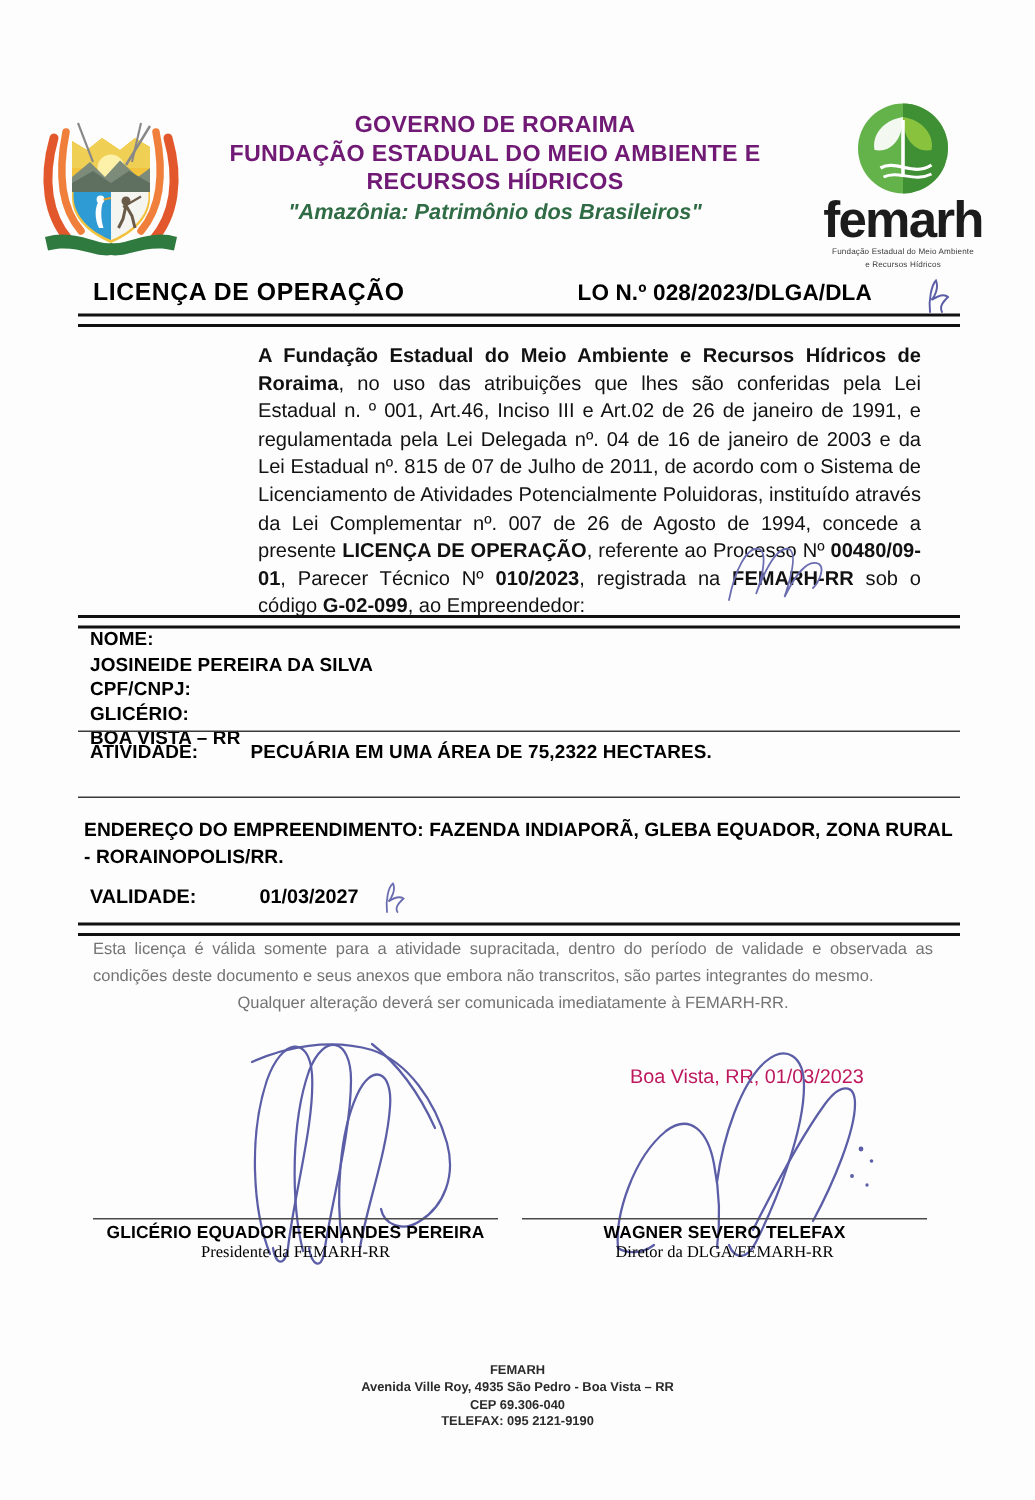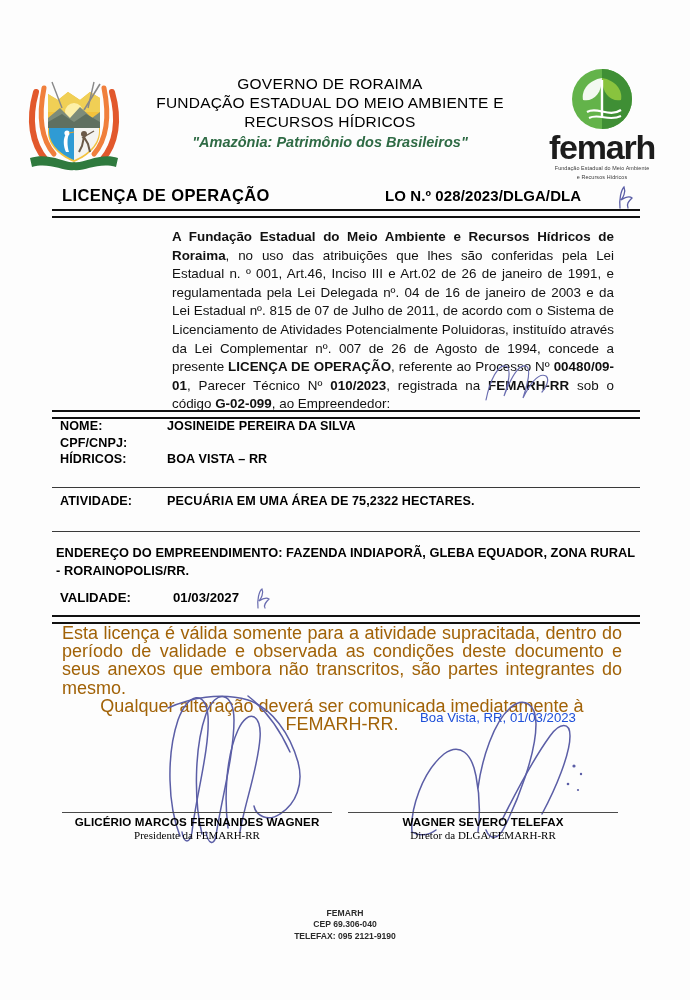--- a/index.html
+++ b/index.html
@@ -39,10 +39,10 @@
   }
   .gov-line {
     font-size: 15.5px;
-    font-weight: normal;
+    font-weight: bold;
     letter-spacing: .2px;
     line-height: 19px;
-    color: #000000;
+    color: #701a75;
   }
   .motto {
     margin-top: 3px;

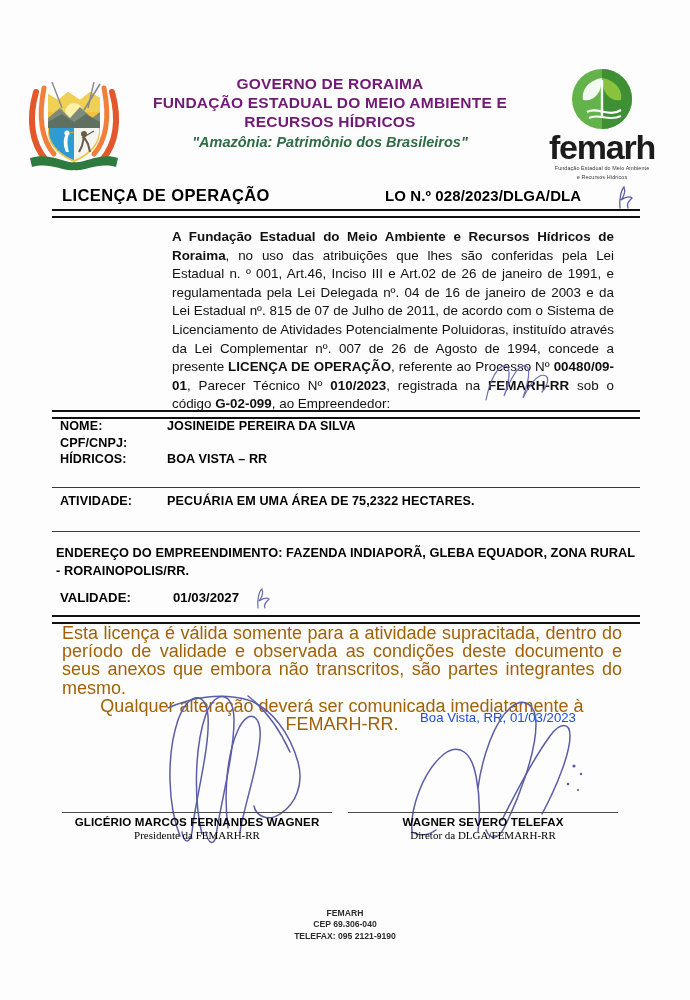--- a/index.html
+++ b/index.html
@@ -138,7 +138,7 @@
     font-weight: bold;
     letter-spacing: .1px;
   }
-  .field-row { display: flex; }
+  .field-row { display: flex; flex-direction: column; }
   .field-label { width: 107px; flex: none; }
   .field-value { flex: 1; }
 

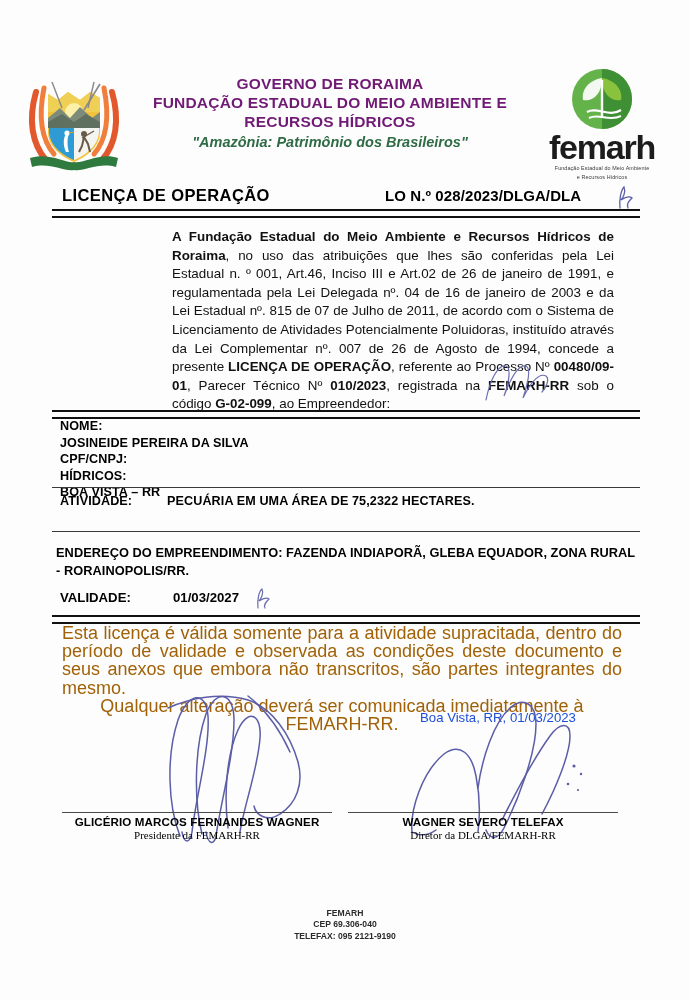--- a/index.html
+++ b/index.html
@@ -325,7 +325,7 @@
       <div class="field-label">CPF/CNPJ:</div>
     </div>
     <div class="field-row">
-      <div class="field-label">HÍDRICOS:</div>
+      <div class="field-label">GLICÉRIO:</div>
       <div class="field-value">BOA VISTA – RR</div>
     </div>
   </div>

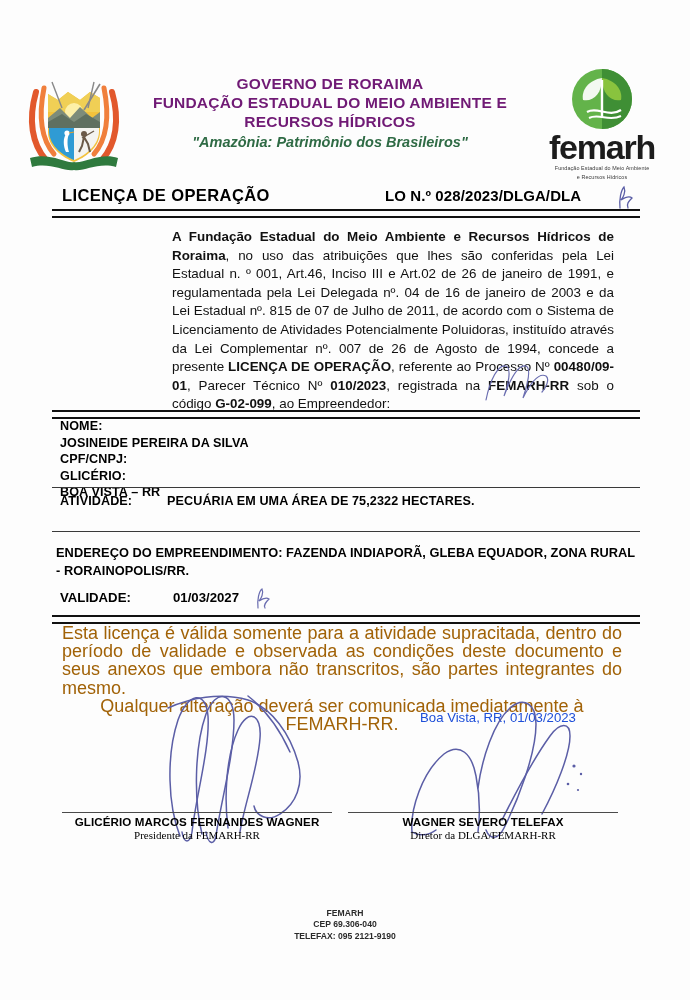--- a/index.html
+++ b/index.html
@@ -178,10 +178,10 @@
     position: absolute;
     left: 62px; top: 624px;
     width: 560px;
-    font-size: 18px;
+    font-size: 11px;
     line-height: 18.2px;
     text-align: justify;
-    color: #a16207;
+    color: #737373;
   }
   .closing .p2 { text-align: center; }
 

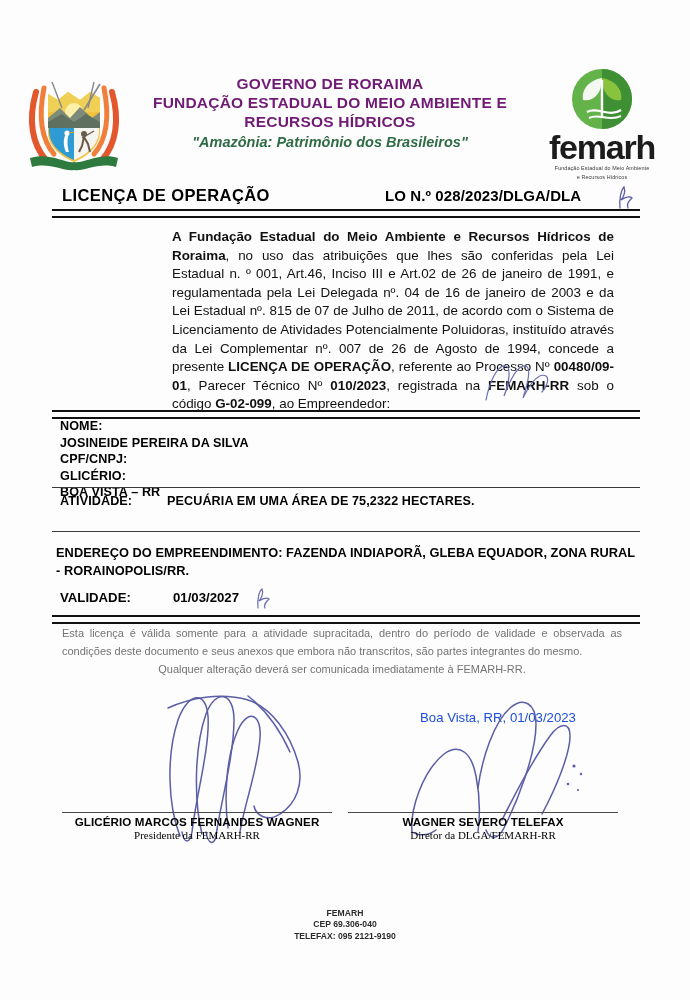--- a/index.html
+++ b/index.html
@@ -190,7 +190,7 @@
     position: absolute;
     left: 420px; top: 710px;
     font-size: 13.2px;
-    color: #1d4ed8;
+    color: #be185d;
   }
 
   

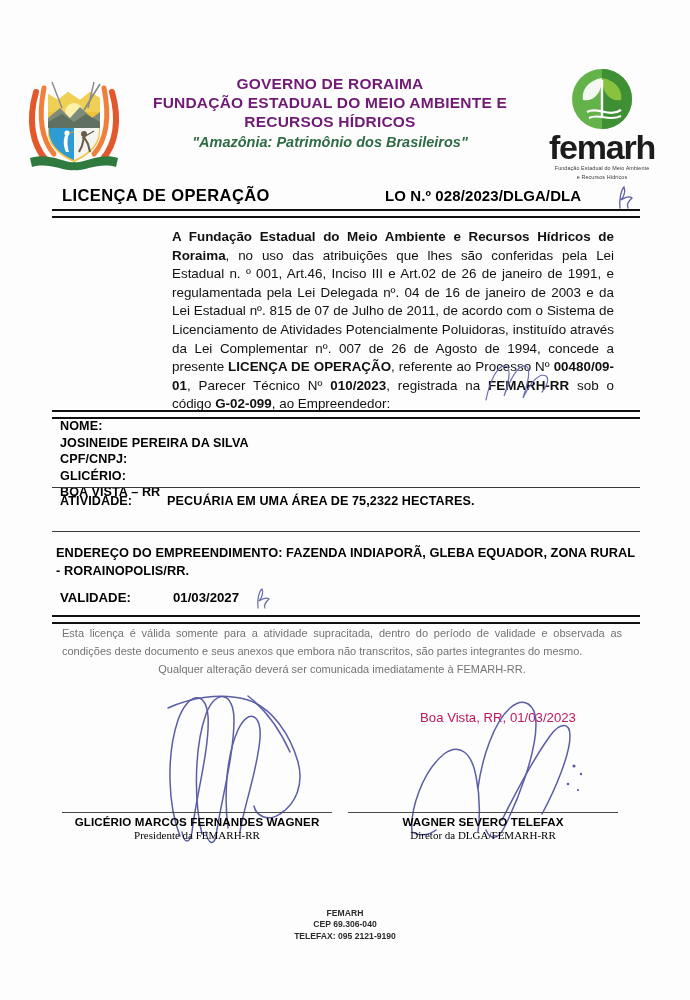--- a/index.html
+++ b/index.html
@@ -386,7 +386,7 @@
 
   <div class="sig left">
     <div class="sig-line"></div>
-    <div class="sig-name">GLICÉRIO MARCOS FERNANDES WAGNER</div>
+    <div class="sig-name">GLICÉRIO EQUADOR FERNANDES PEREIRA</div>
     <div class="sig-role">Presidente da FEMARH-RR</div>
   </div>
 

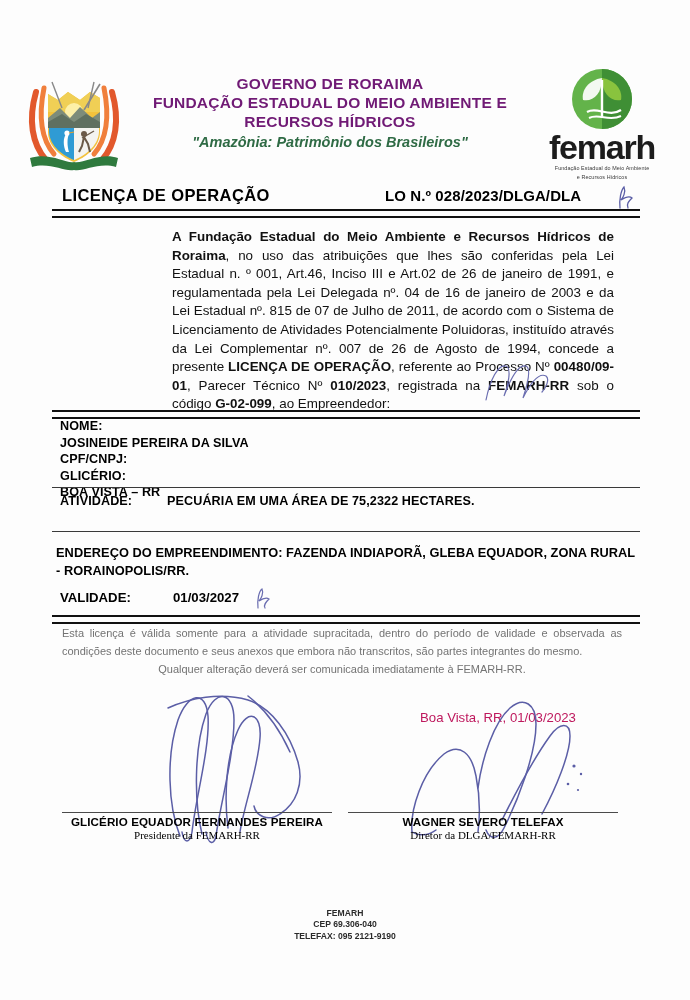--- a/index.html
+++ b/index.html
@@ -398,6 +398,7 @@
 
   <div class="footer">
     <div>FEMARH</div>
+    <div>Avenida Ville Roy, 4935 São Pedro - Boa Vista – RR</div>
     <div>CEP 69.306-040</div>
     <div>TELEFAX: 095 2121-9190</div>
   </div>

